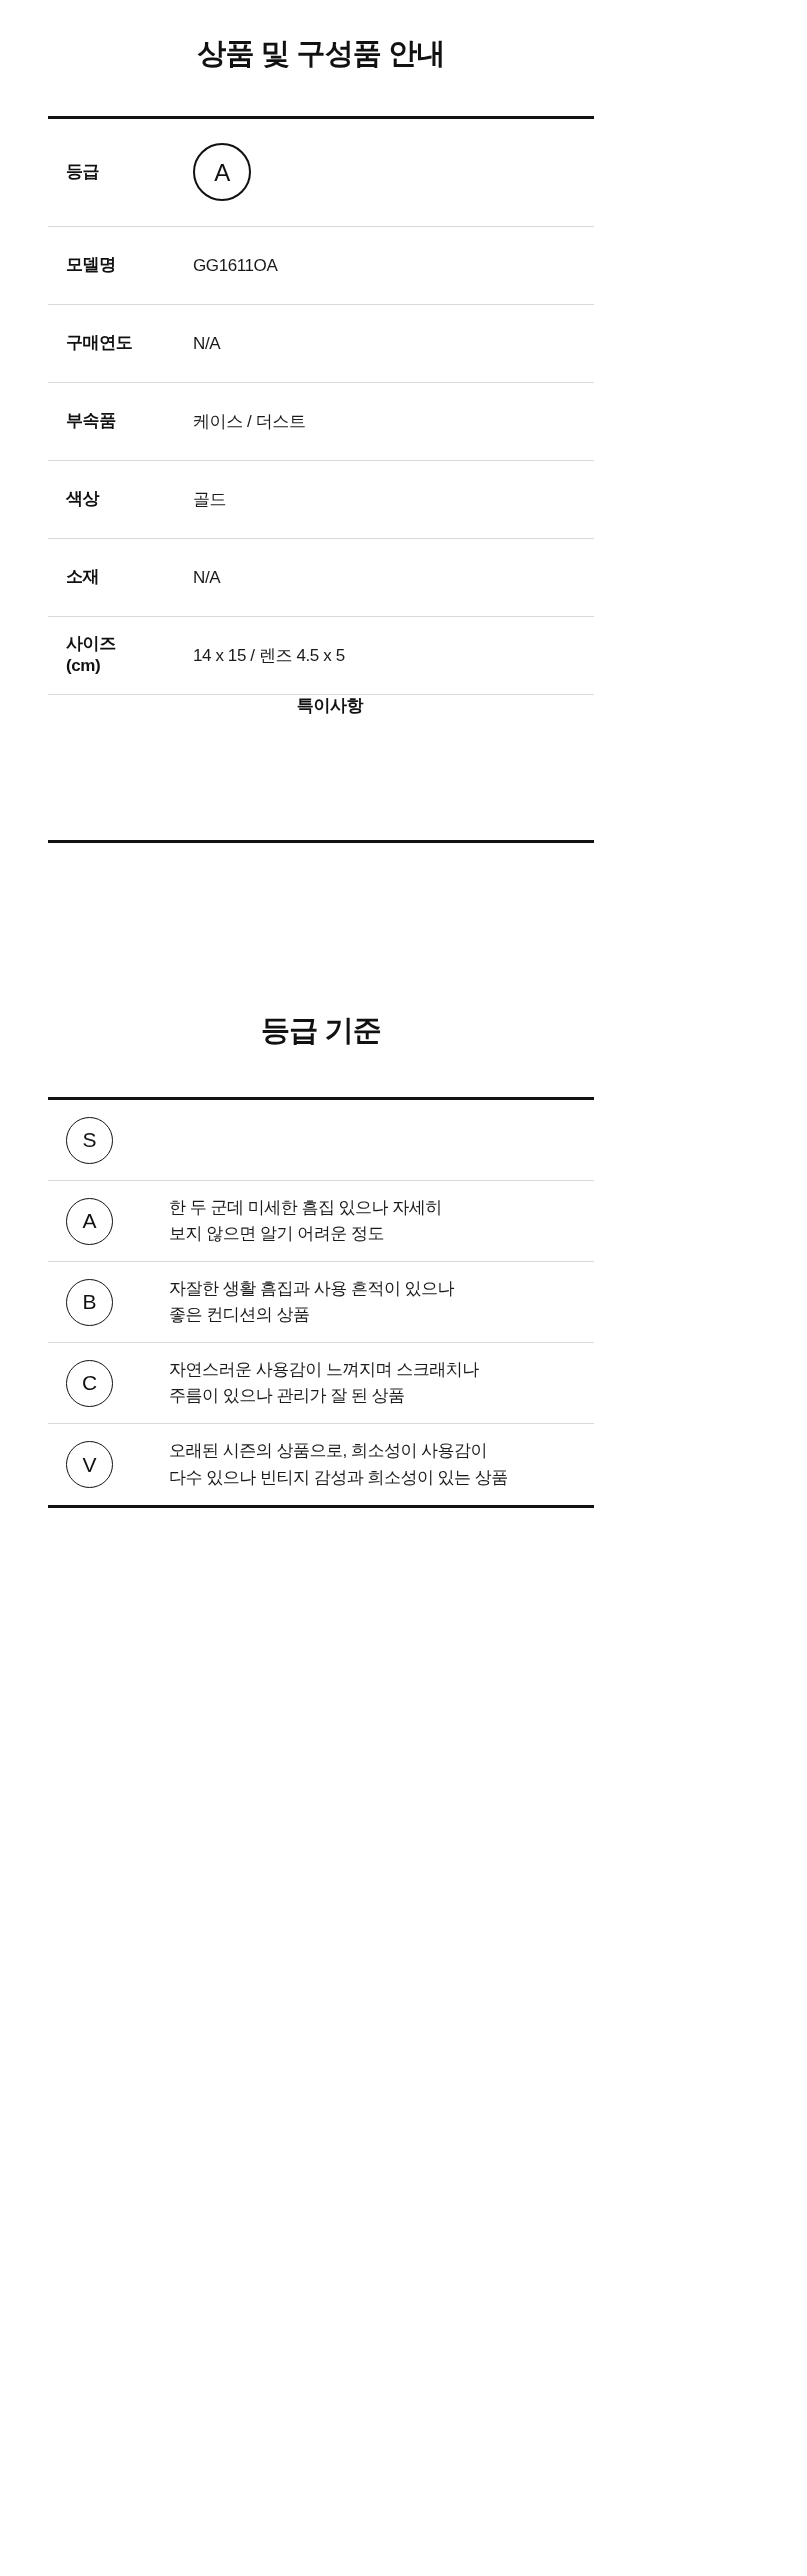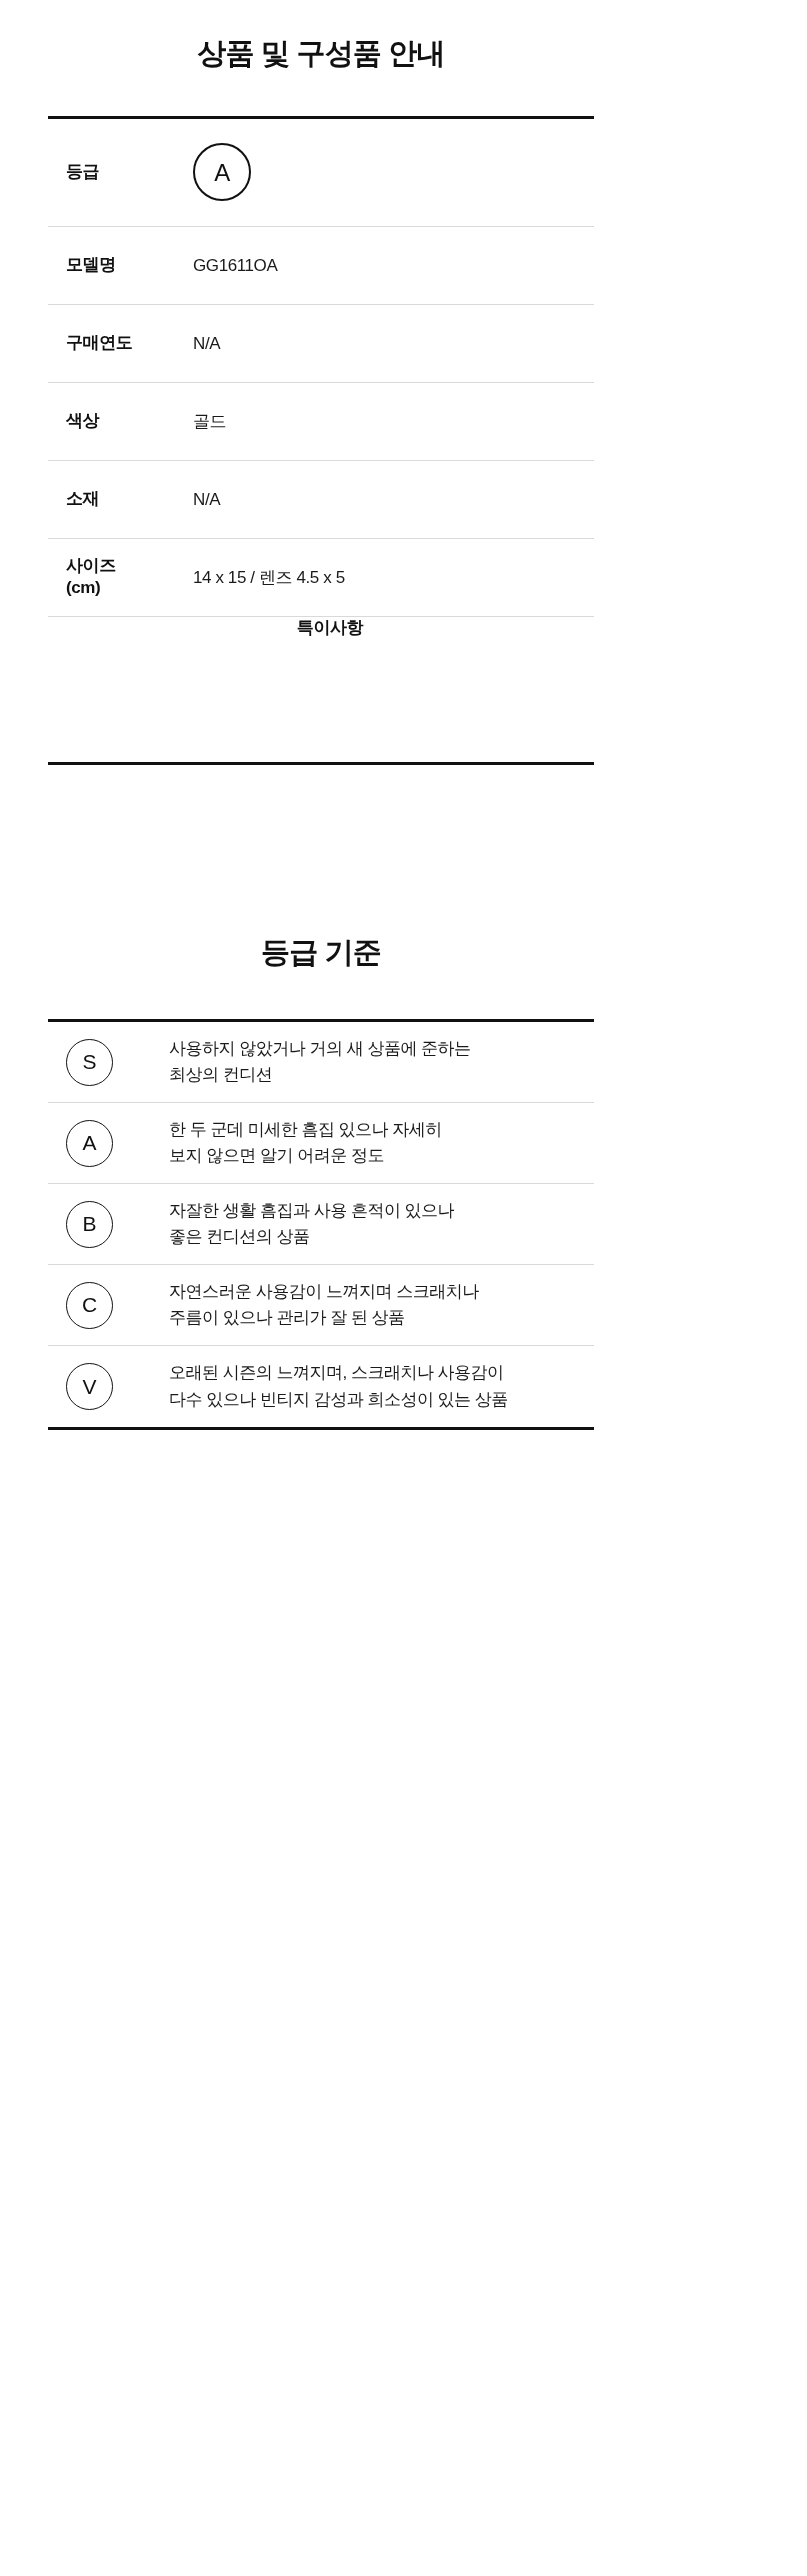--- a/index.html
+++ b/index.html
@@ -153,6 +153,10 @@
       <div class="spec-value">N/A</div>
     </div>
 
+    <div class="spec-row">
+      <div class="spec-label">부속품</div>
+      <div class="spec-value">케이스 / 더스트</div>
+    </div>
 
     <div class="spec-row">
       <div class="spec-label">색상</div>

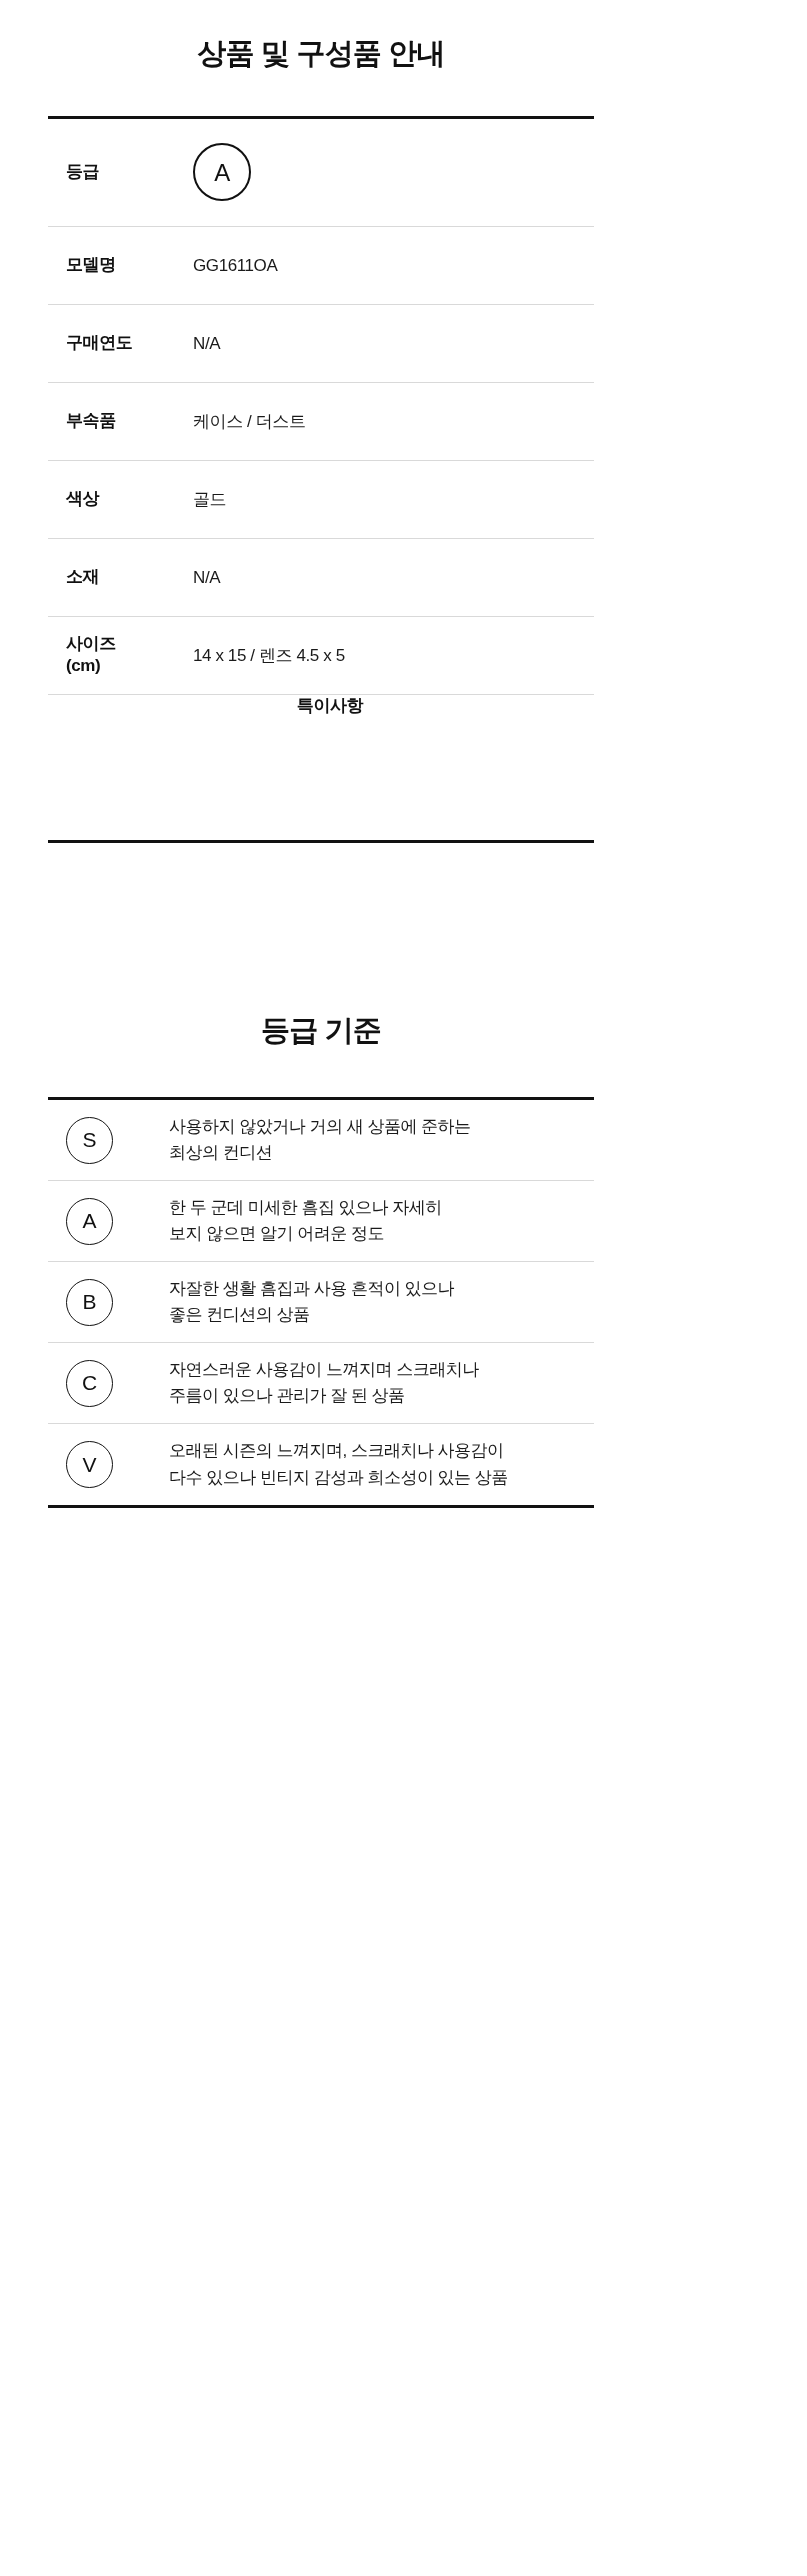--- a/index.html
+++ b/index.html
@@ -190,8 +190,6 @@
       <div class="criteria-badge-cell">
         <div class="criteria-badge">S</div>
       </div>
-      <div class="criteria-text">사용하지 않았거나 거의 새 상품에 준하는
-최상의 컨디션</div>
     </div>
 
     <div class="criteria-row">

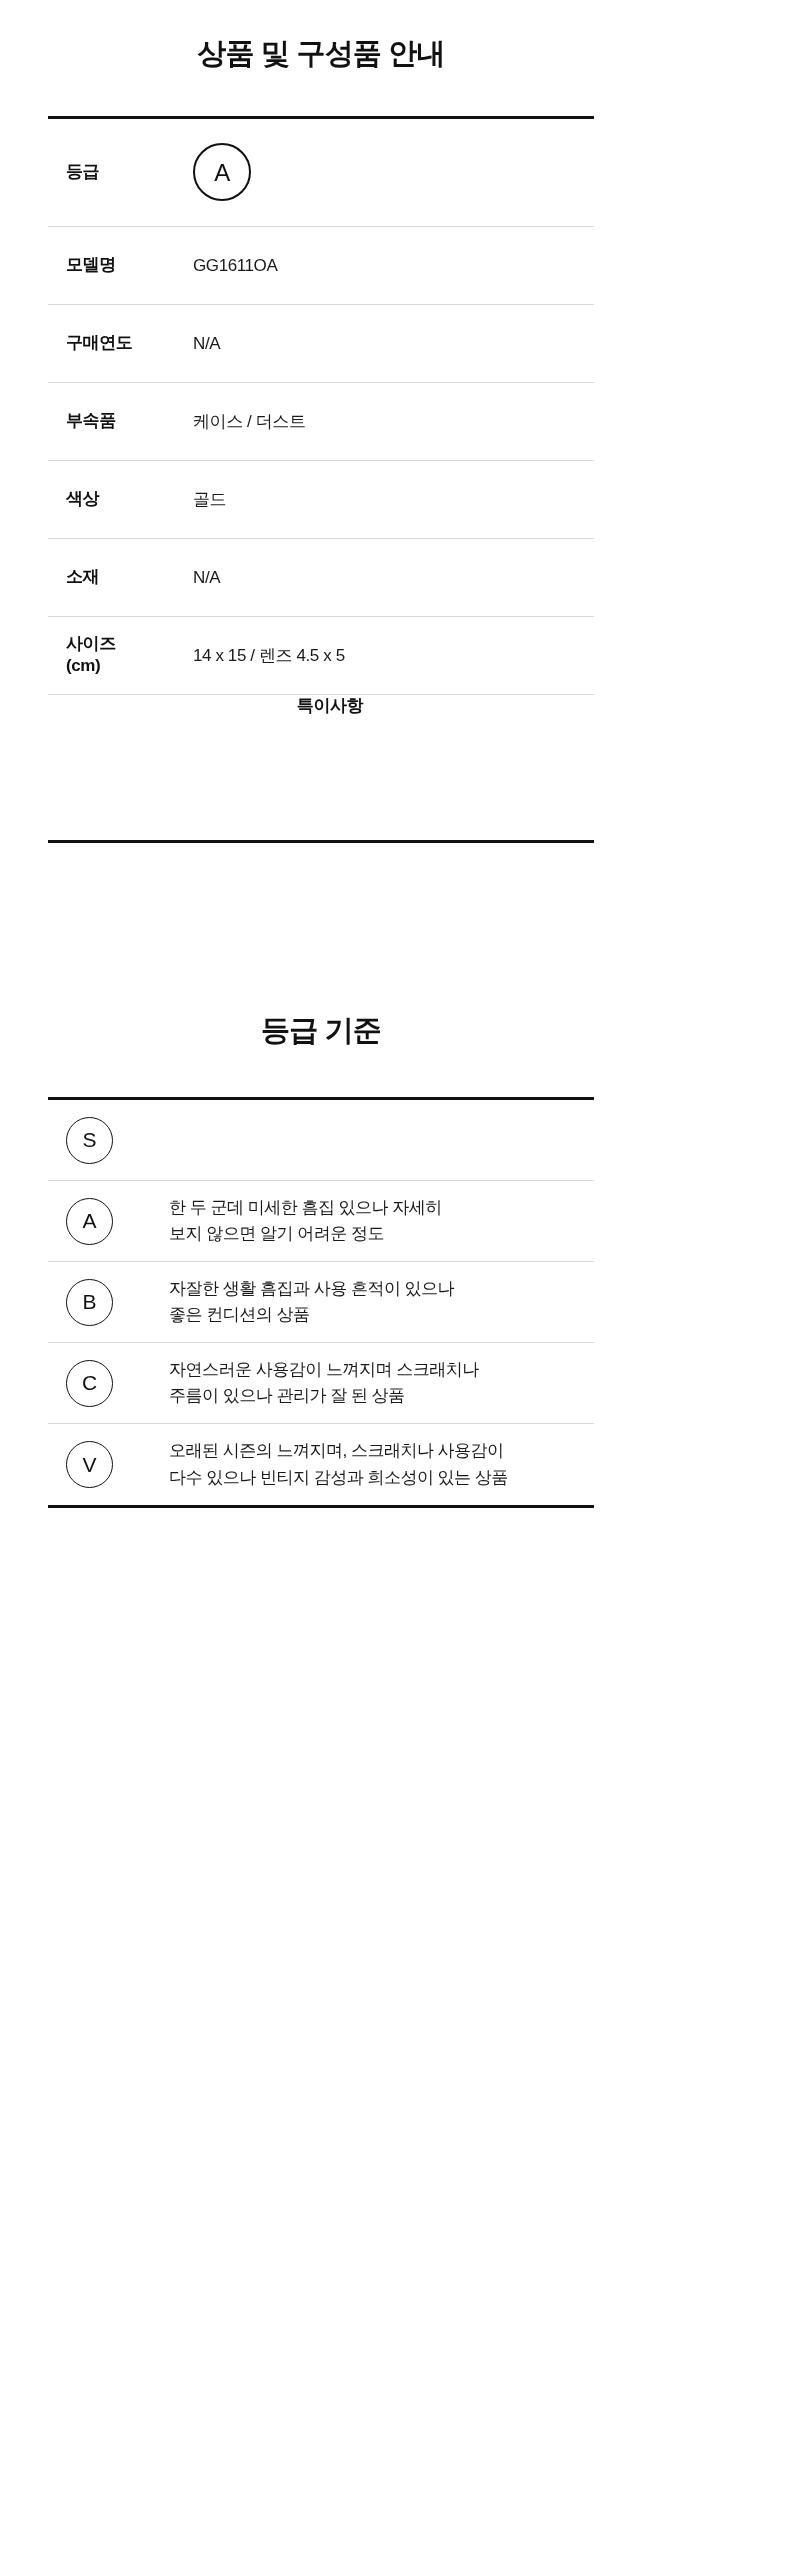--- a/index.html
+++ b/index.html
@@ -220,7 +220,7 @@
       <div class="criteria-badge-cell">
         <div class="criteria-badge">V</div>
       </div>
-      <div class="criteria-text">오래된 시즌의 느껴지며, 스크래치나 사용감이
+      <div class="criteria-text">오래된 시즌의 상품으로, 희소성이 사용감이
 다수 있으나 빈티지 감성과 희소성이 있는 상품</div>
     </div>
 

